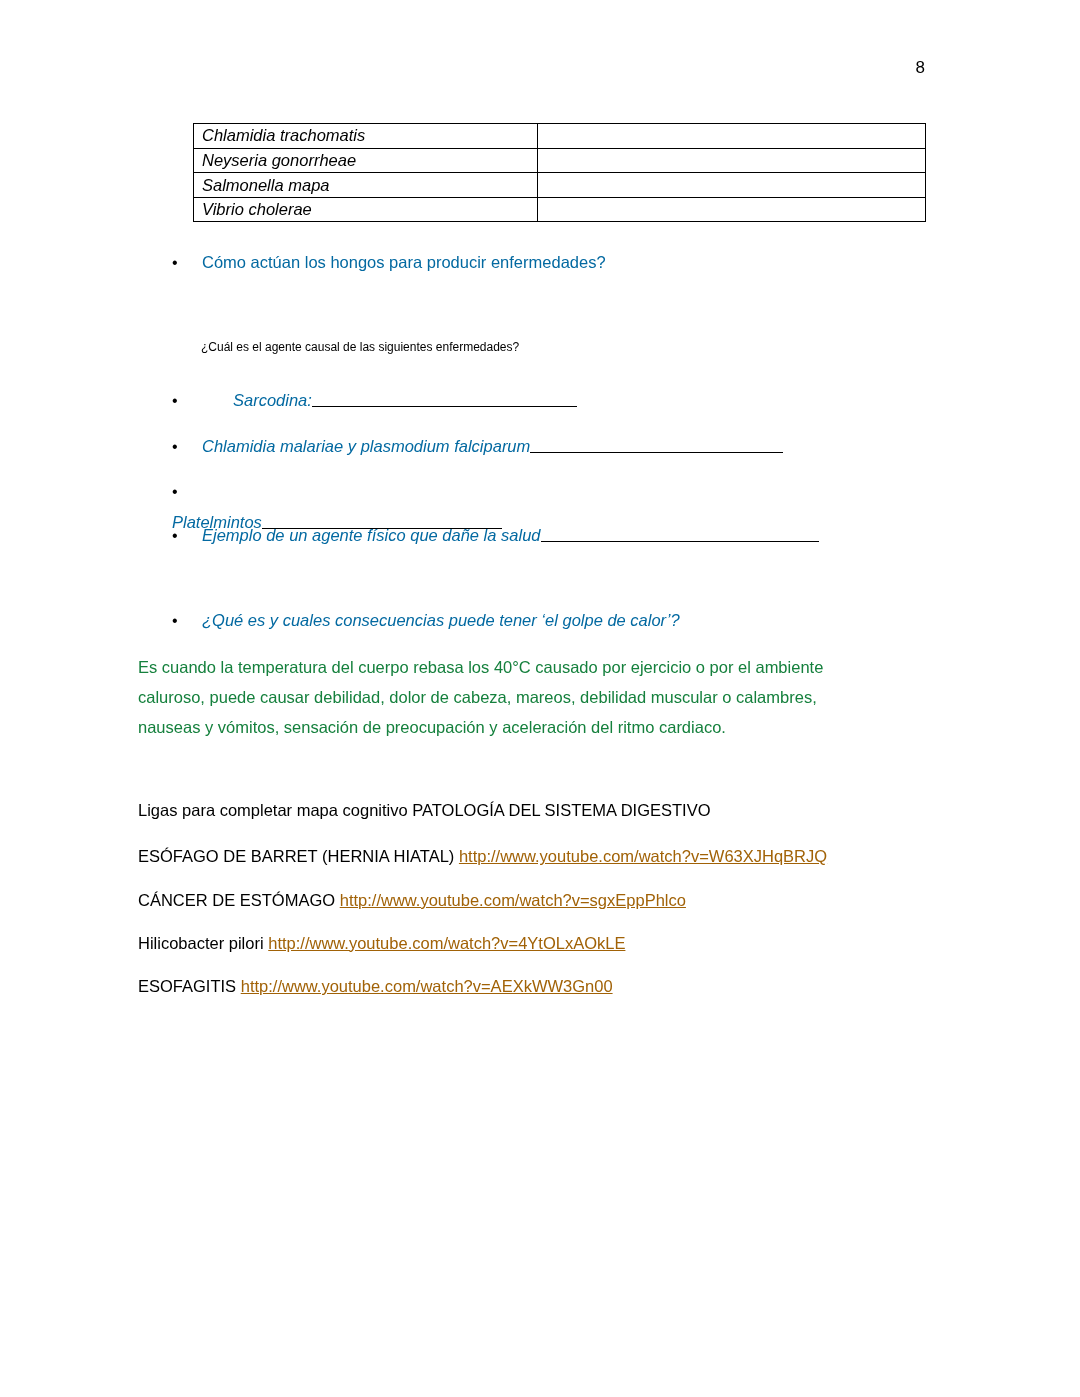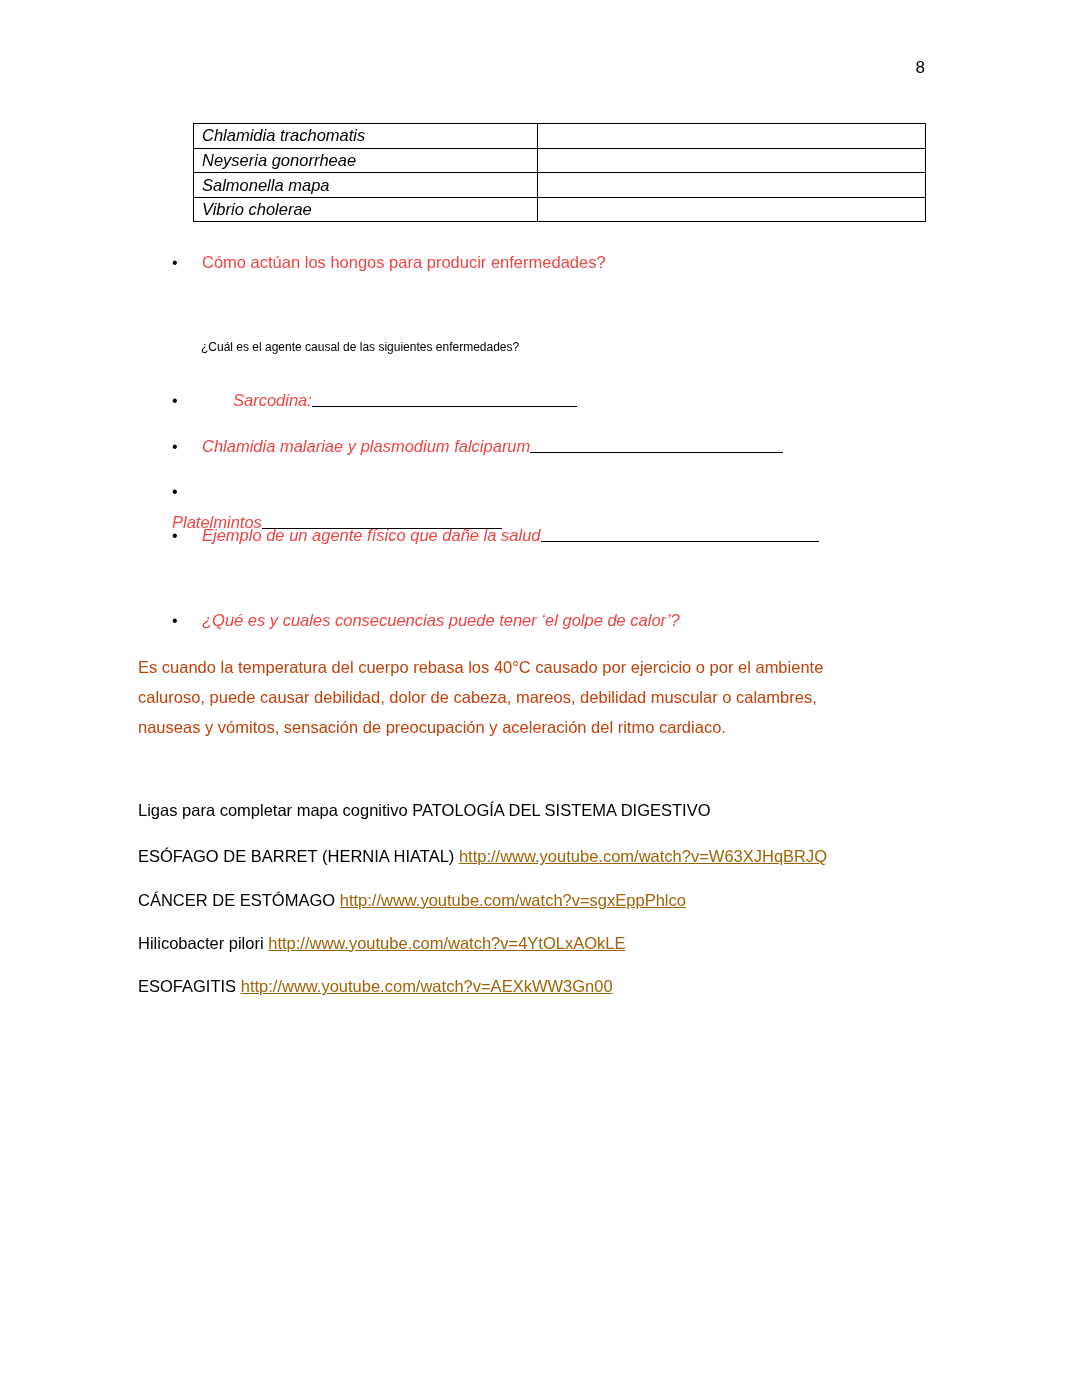--- a/index.html
+++ b/index.html
@@ -79,7 +79,7 @@
   .bullet-text {
     font-size: 16.5px;
     line-height: 1.35;
-    color: #ef4444;
+    color: #0369a1;
     white-space: nowrap;
   }
   .it { font-style: italic; }

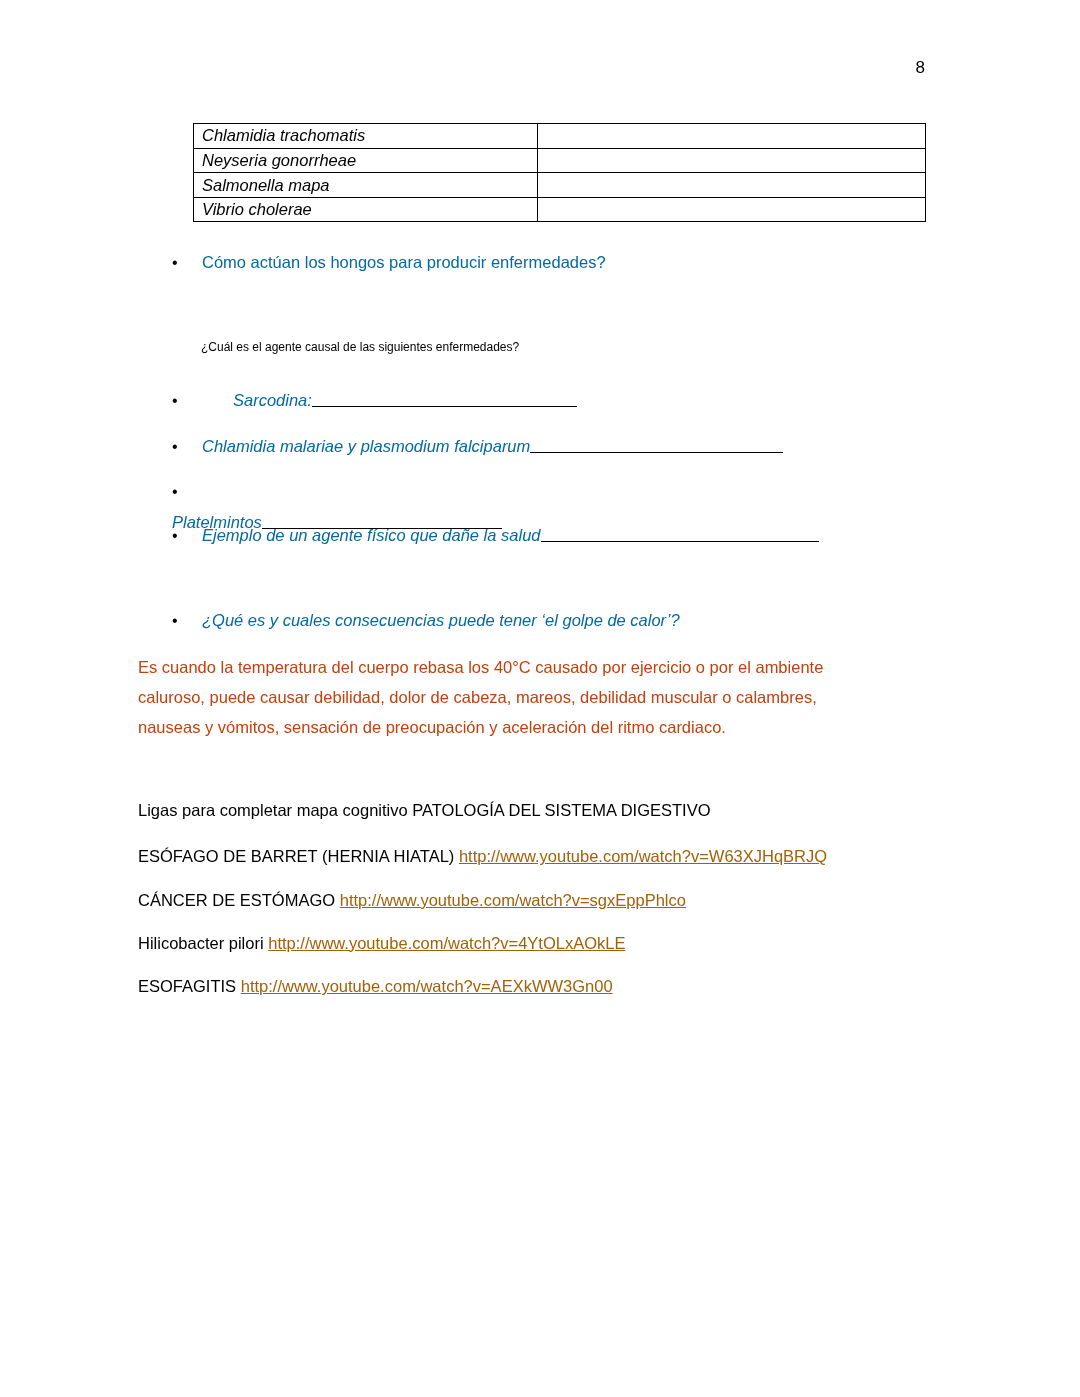--- a/index.html
+++ b/index.html
@@ -100,7 +100,7 @@
     width: 744px;
     font-size: 16.5px;
     line-height: 30px;
-    color: #c2410c;
+    color: #15803d;
     text-align: left;
   }
 

